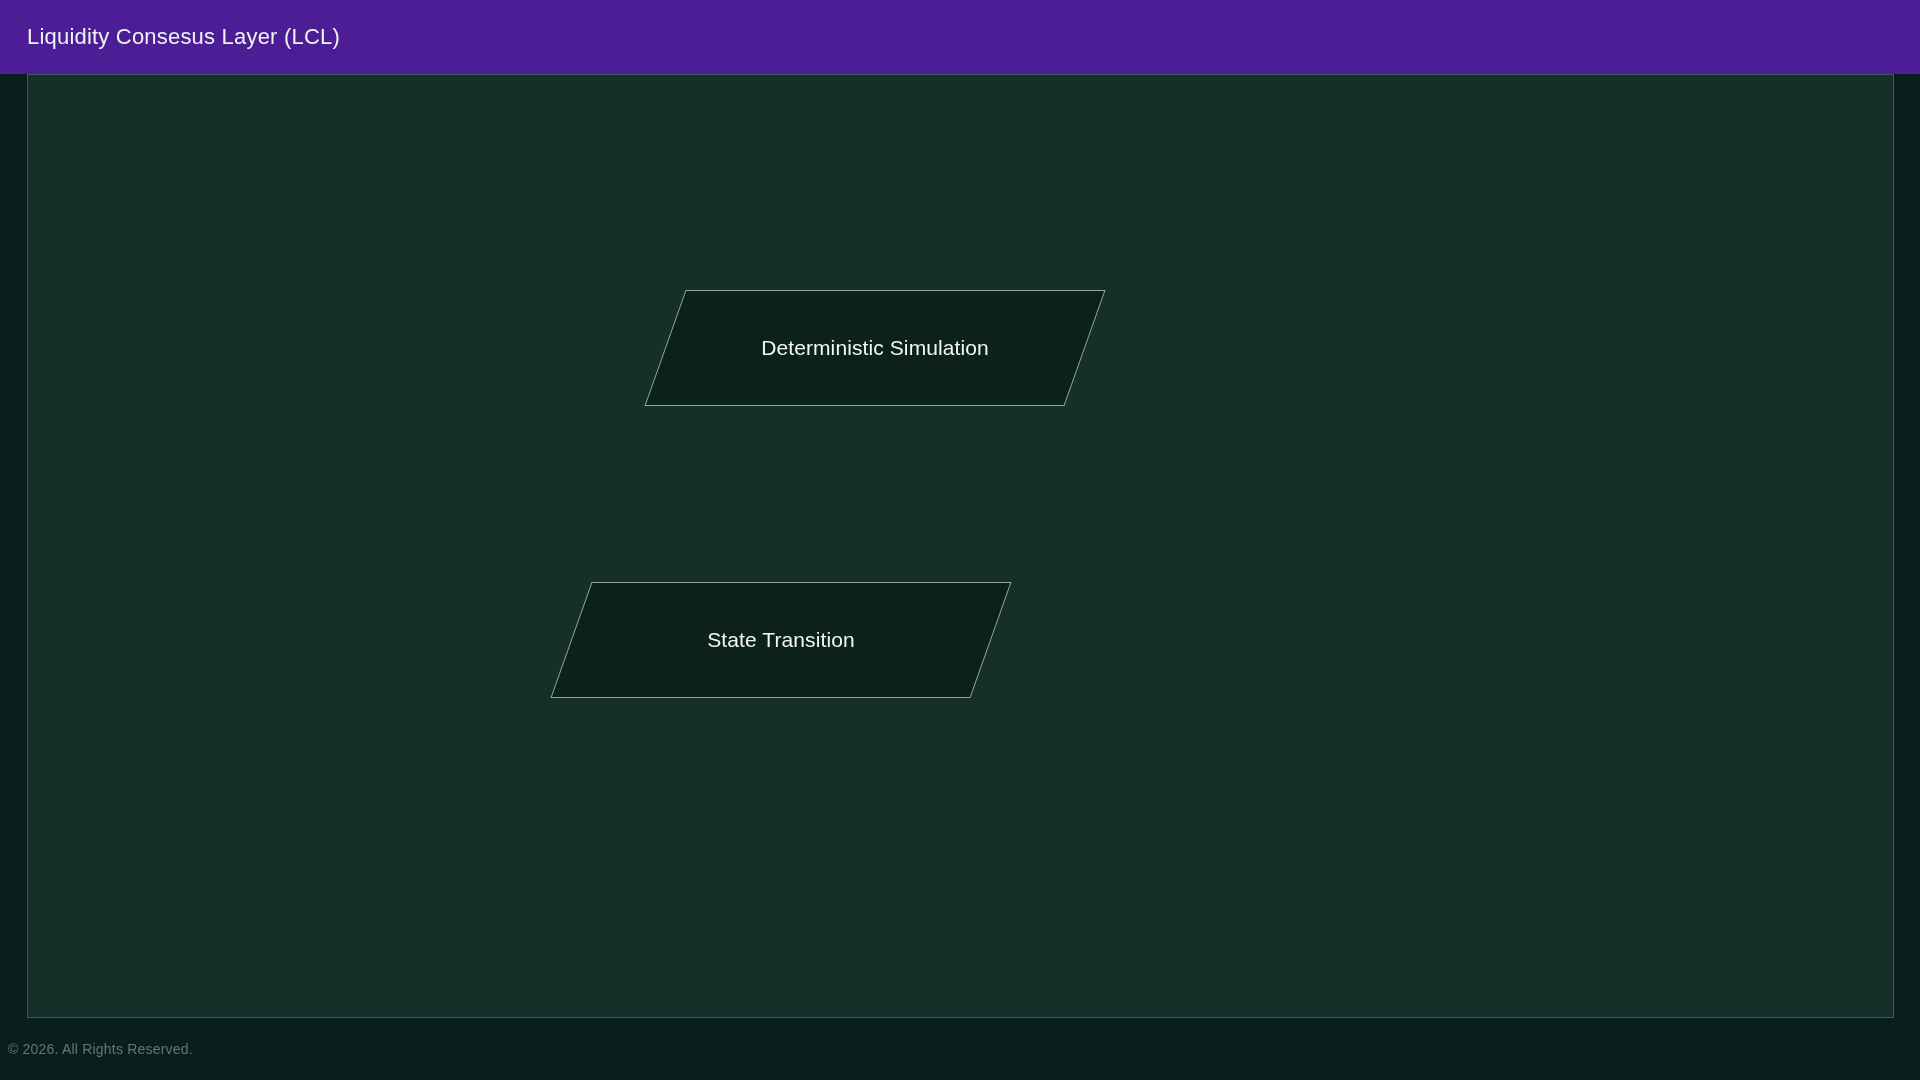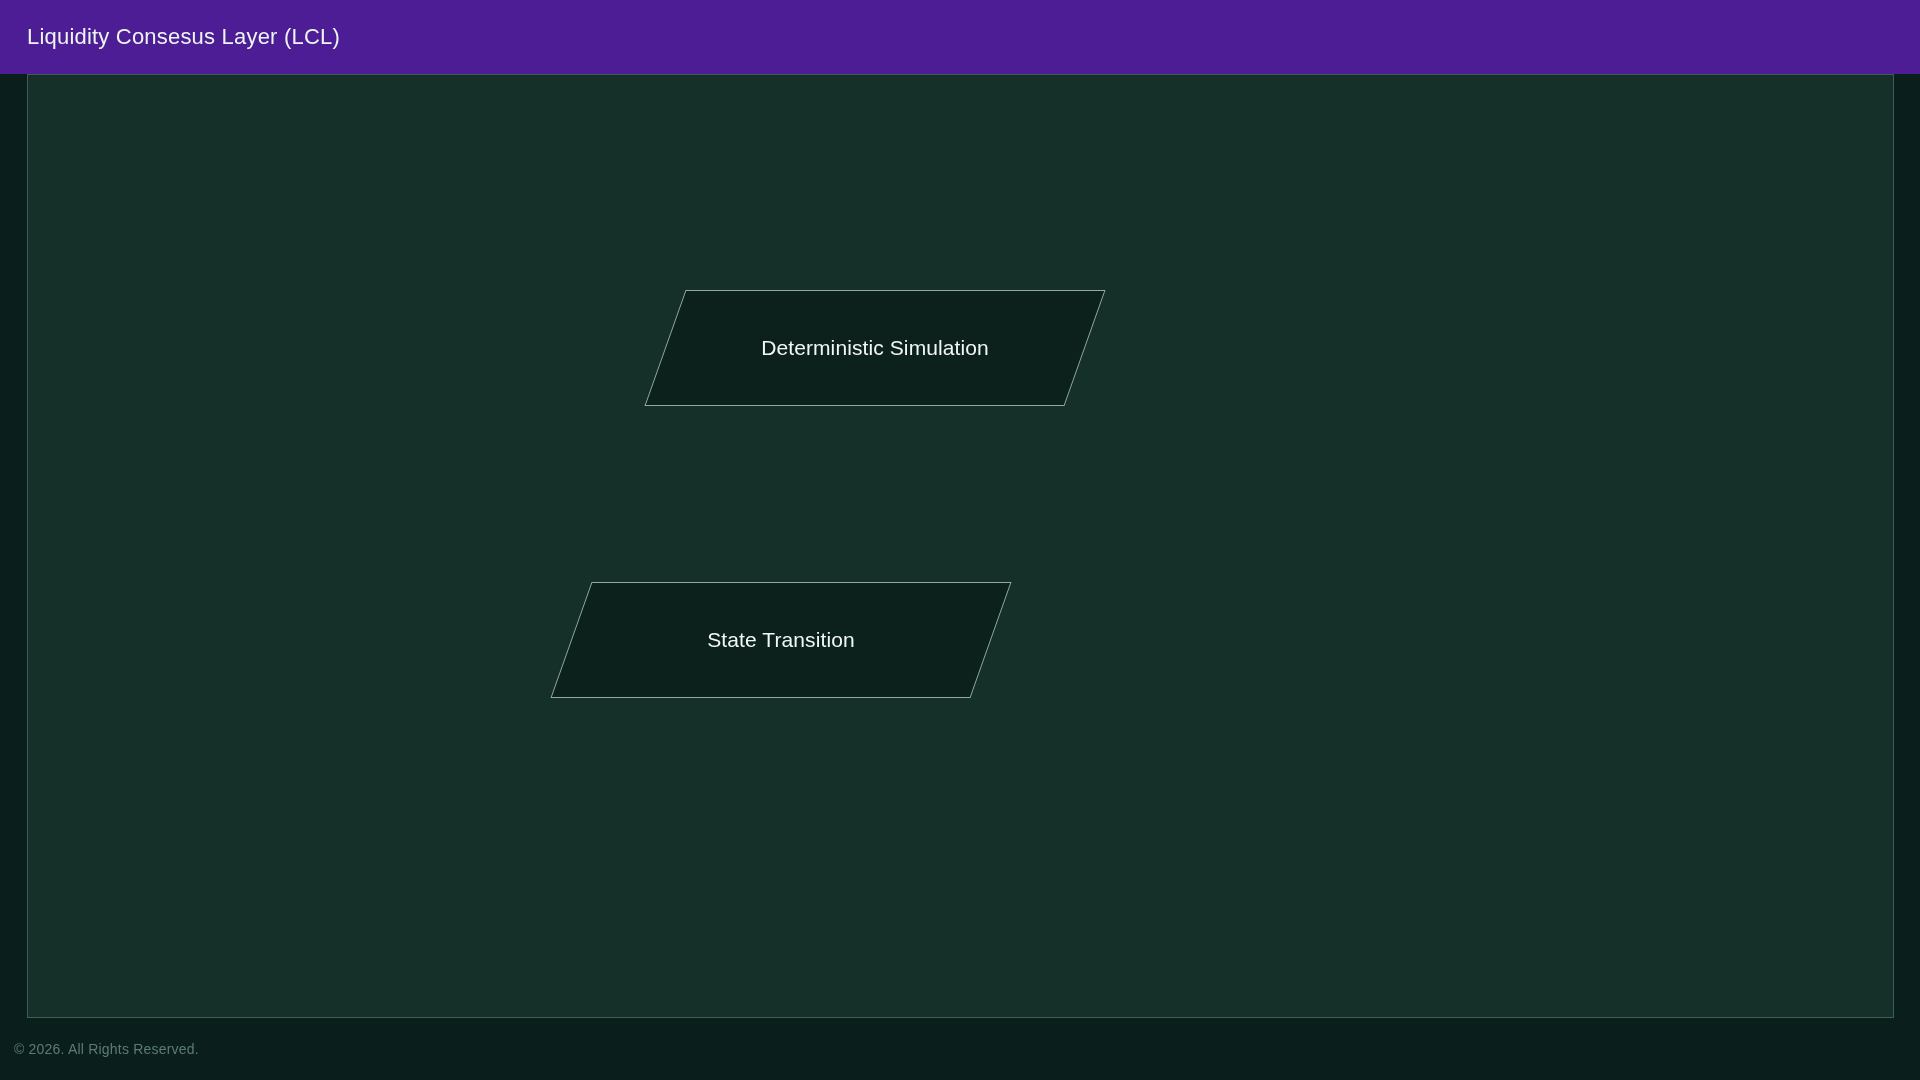--- a/index.html
+++ b/index.html
@@ -125,7 +125,7 @@
     height: 62px;
     display: flex;
     align-items: center;
-    padding-left: 14px;
+    padding-left: 8px;
     box-sizing: border-box;
     background: #0a1f1c;
   }

